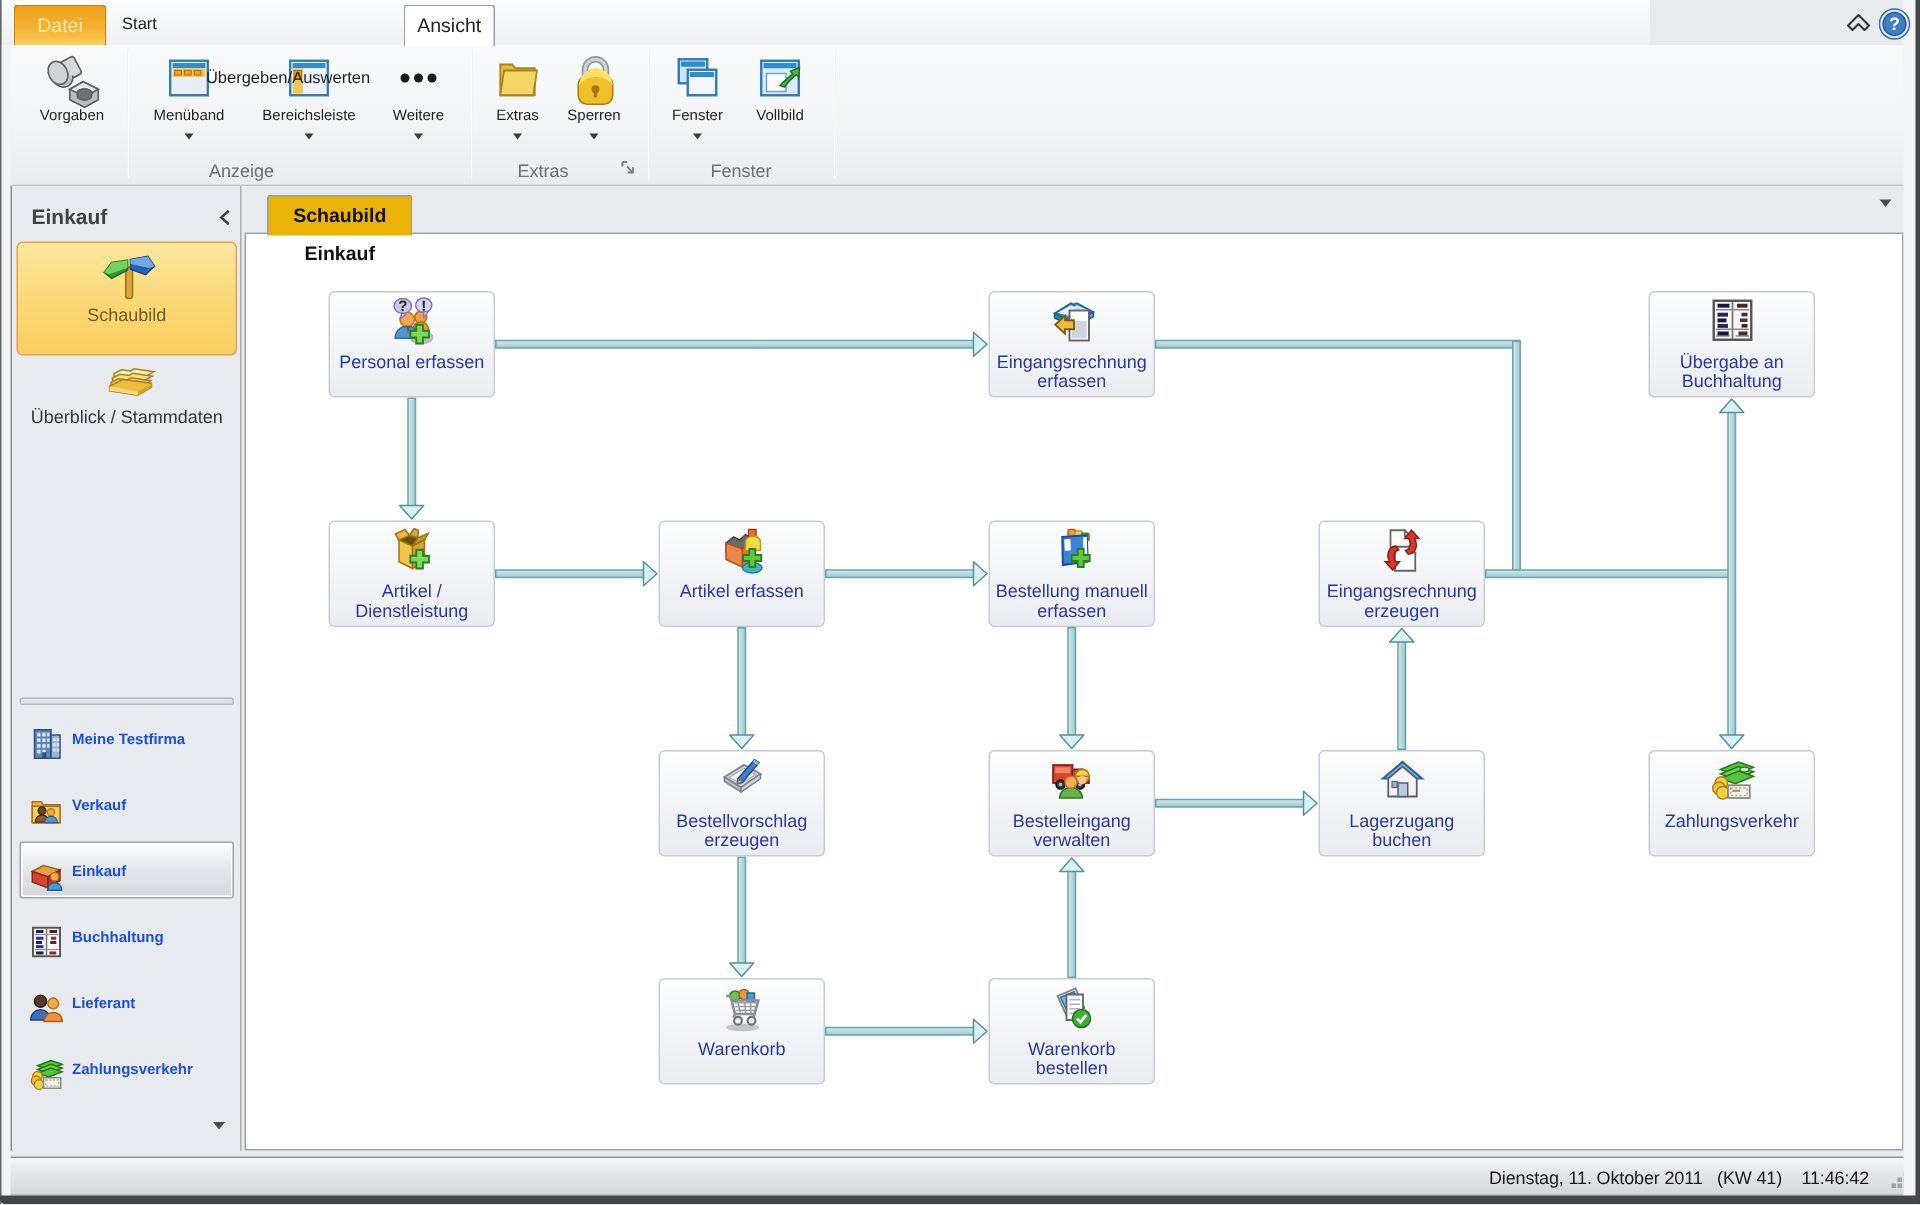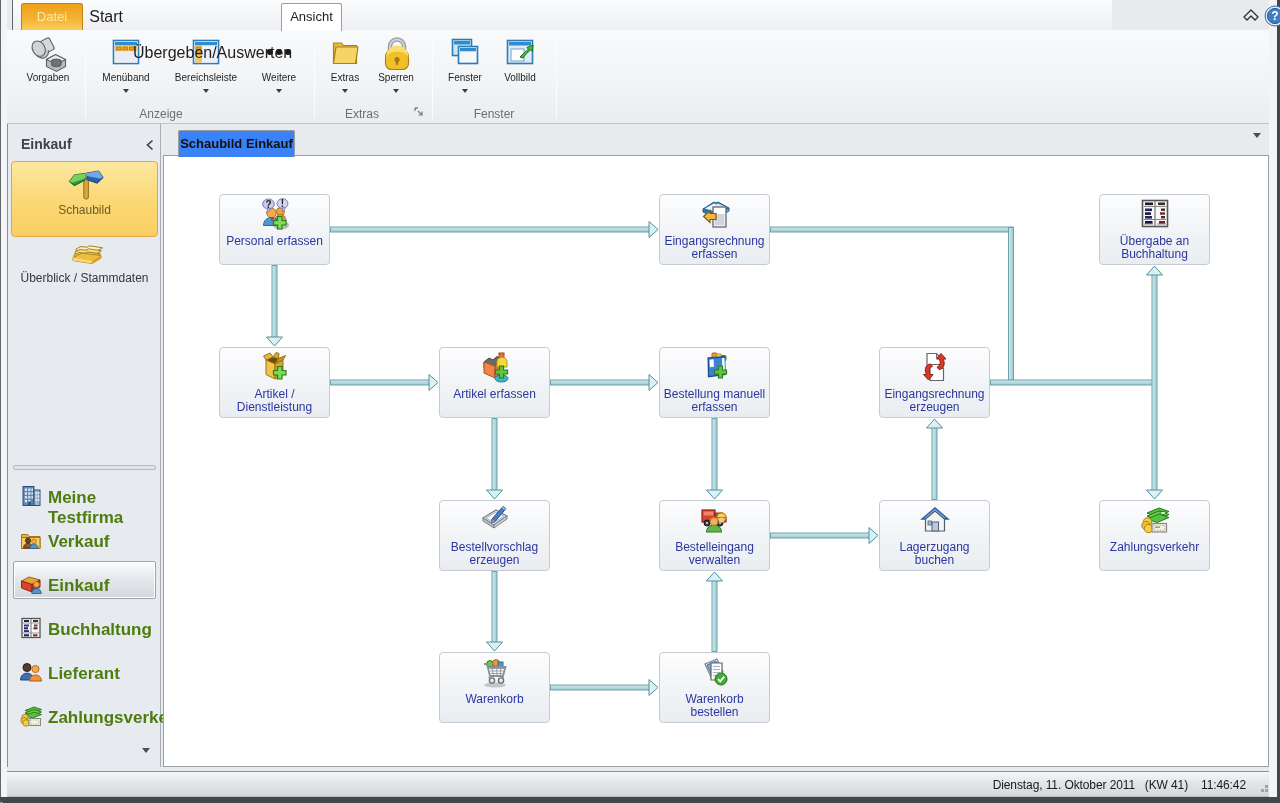--- a/index.html
+++ b/index.html
@@ -11,7 +11,7 @@
 #frameB {left:0; bottom:0; width:1280px; height:6px; background:#43474b; border-radius:0 0 4px 4px;}
 
 
-#tabrow {left:12px; top:0; width:1100px; height:30px; z-index:10; background:linear-gradient(#fbfcfd,#eef0f3); border-left:1px solid #62666b;}
+#tabrow {left:0; top:0; width:1100px; height:30px; z-index:10; background:linear-gradient(#fbfcfd,#eef0f3); border-left:1px solid #62666b;}
 #dateitab {left:8px; top:3px; width:62px; height:27px; background:linear-gradient(#f0a01c,#f4b231 55%,#f9cd5a); border:1px solid #c4820f; border-bottom:none; border-radius:3px 3px 0 0; color:#fbe9a8; font-size:13px; text-align:center; line-height:25px;}
 .ttab {top:3px; height:27px; color:#1e1e1e; font-size:16px; text-align:right; line-height:27px;}
 #anstab {left:268px; top:3px; width:61px; height:28px; background:#fff; border:1px solid #989ea6; border-bottom:none; border-radius:2.5px 2.5px 0 0; font-size:13px; text-align:center; line-height:26px; color:#1e1e1e;}

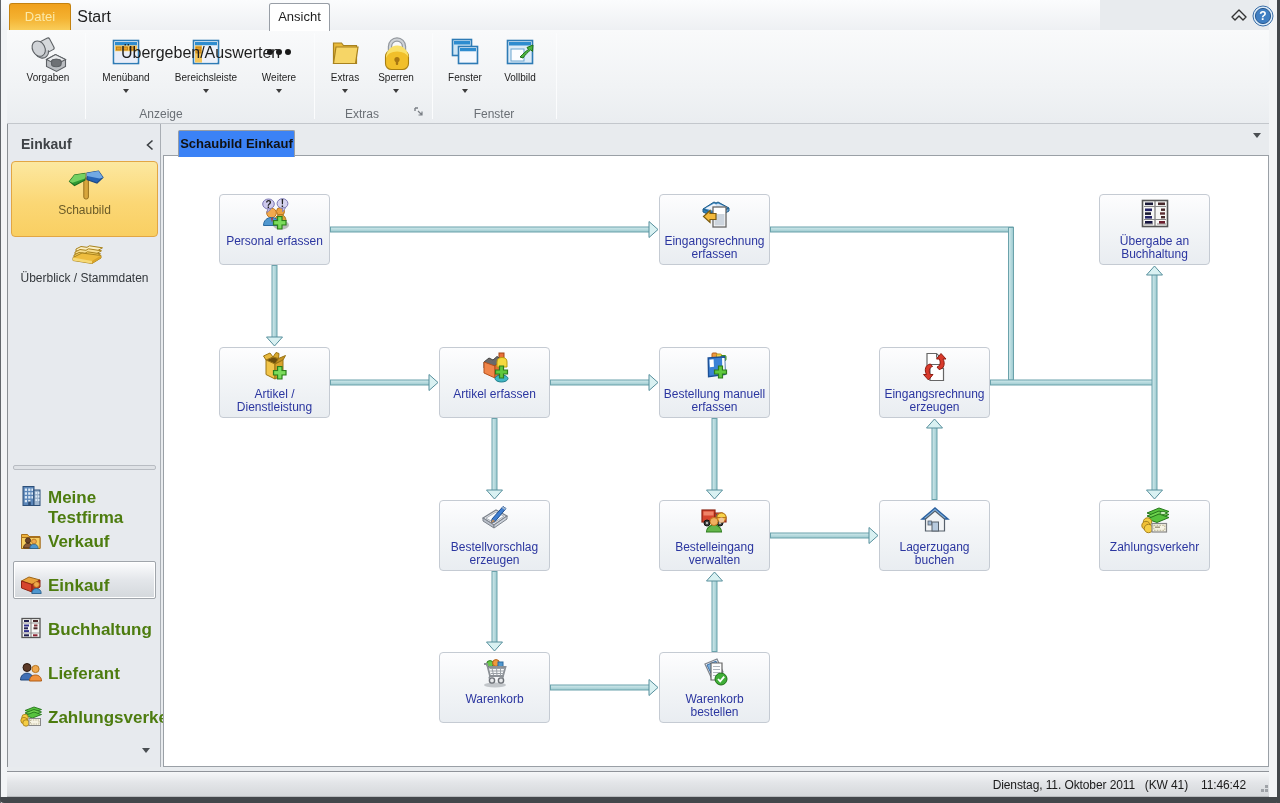--- a/index.html
+++ b/index.html
@@ -13,7 +13,7 @@
 
 #tabrow {left:0; top:0; width:1100px; height:30px; z-index:10; background:linear-gradient(#fbfcfd,#eef0f3); border-left:1px solid #62666b;}
 #dateitab {left:8px; top:3px; width:62px; height:27px; background:linear-gradient(#f0a01c,#f4b231 55%,#f9cd5a); border:1px solid #c4820f; border-bottom:none; border-radius:3px 3px 0 0; color:#fbe9a8; font-size:13px; text-align:center; line-height:25px;}
-.ttab {top:3px; height:27px; color:#1e1e1e; font-size:16px; text-align:right; line-height:27px;}
+.ttab {top:3px; height:27px; color:#1e1e1e; font-size:11px; text-align:center; line-height:27px;}
 #anstab {left:268px; top:3px; width:61px; height:28px; background:#fff; border:1px solid #989ea6; border-bottom:none; border-radius:2.5px 2.5px 0 0; font-size:13px; text-align:center; line-height:26px; color:#1e1e1e;}
 
 

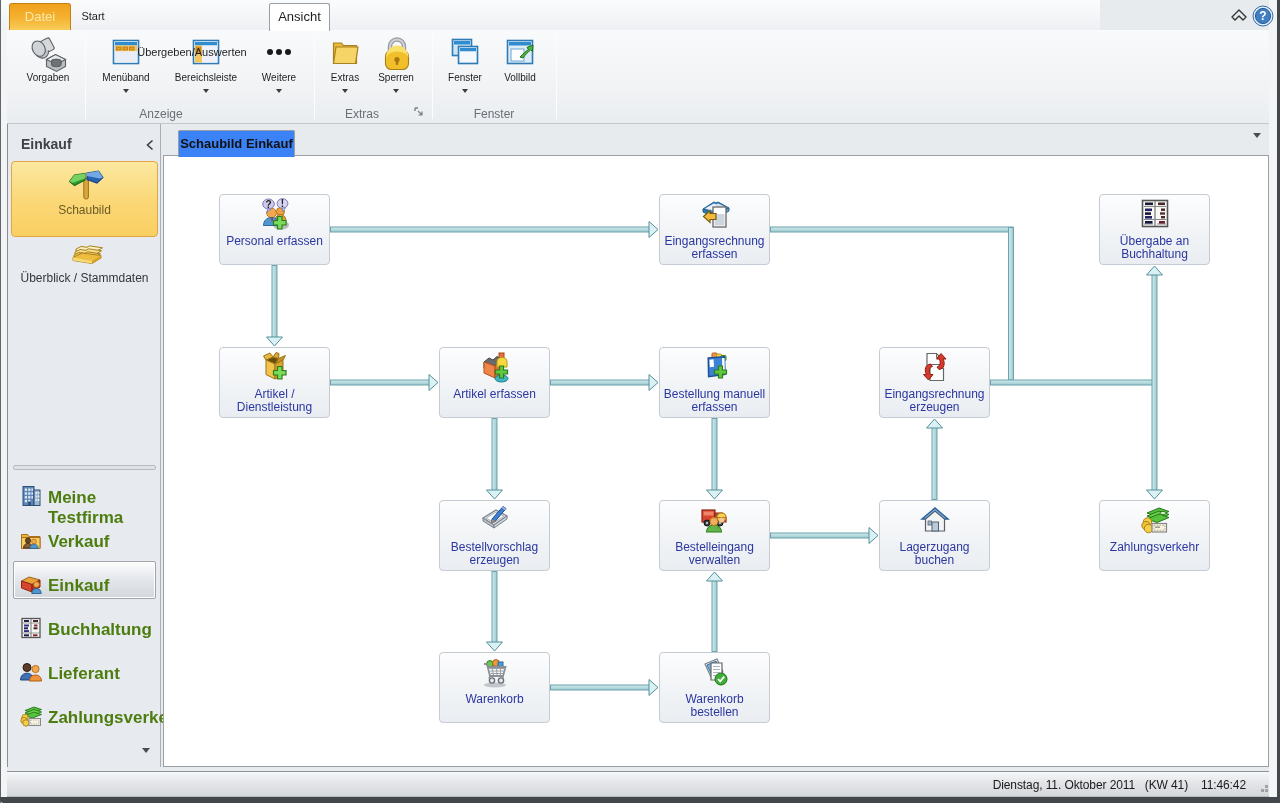--- a/index.html
+++ b/index.html
@@ -42,7 +42,7 @@
 
 
 #tabstrip {left:155px; top:6px; width:1106px; height:26px; z-index:5;}
-#stab {left:15px; top:0px; width:117px; height:27px; background:#3b82f6; border:1px solid #989ea5; border-bottom:none; border-radius:2px 2px 0 0; font-size:13px; font-weight:bold; text-align:center; line-height:25px; color:#111;}
+#stab {left:15px; top:0px; width:97px; height:27px; background:#eab308; border:1px solid #989ea5; border-bottom:none; border-radius:2px 2px 0 0; font-size:13px; font-weight:bold; text-align:center; line-height:25px; color:#111;}
 #panel {left:155px; top:31px; width:1106px; height:612px; background:#fff; border:1px solid #9aa0a6;}
 #tsarr {left:1245px; top:9px; width:0; height:0; border-left:4px solid transparent; border-right:4px solid transparent; border-top:5px solid #4a4e52;}
 

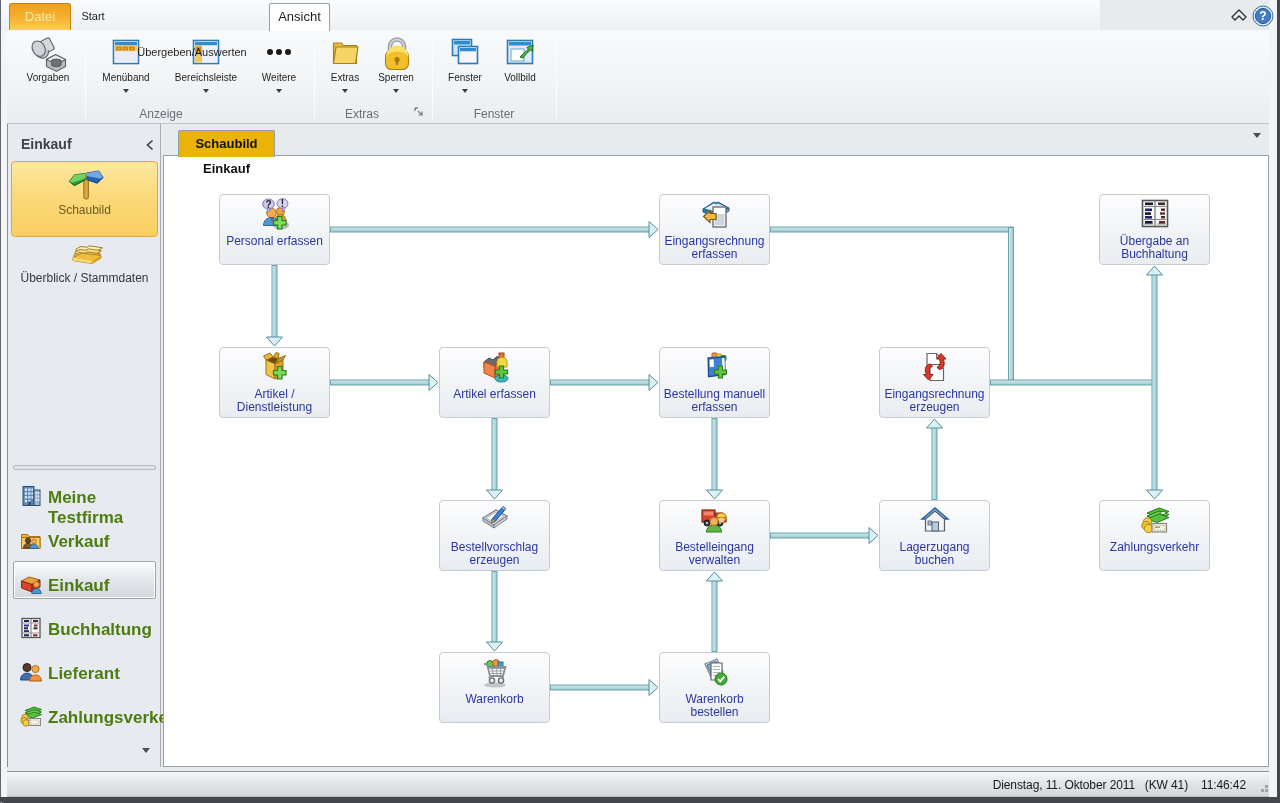--- a/index.html
+++ b/index.html
@@ -36,7 +36,7 @@
 #splitter {left:5px; top:341px; width:143px; height:5px; background:#dfe2e6; border:1px solid #b8bcc2; border-radius:2px;}
 .nav {position:absolute; left:0; width:153px; height:44px;}
 .nico {position:absolute; left:11px; top:10px; width:24px; height:24px;}
-.nlab {position:absolute; left:40px; top:14px; font-size:17px; font-weight:bold; color:#4d7c0f;}
+.nlab {position:absolute; left:40px; top:14px; font-size:10px; font-weight:bold; color:#1d4ed8;}
 .navsel {position:absolute; left:5px; top:437px; width:143px; height:38px; background:linear-gradient(#fdfdfe,#e3e6ea 50%,#d4d8dc); border:1px solid #a0a5ab; border-radius:2px; box-shadow:inset 0 0 0 1px #fff;}
 #sbarr {left:134px; top:624px;}
 

